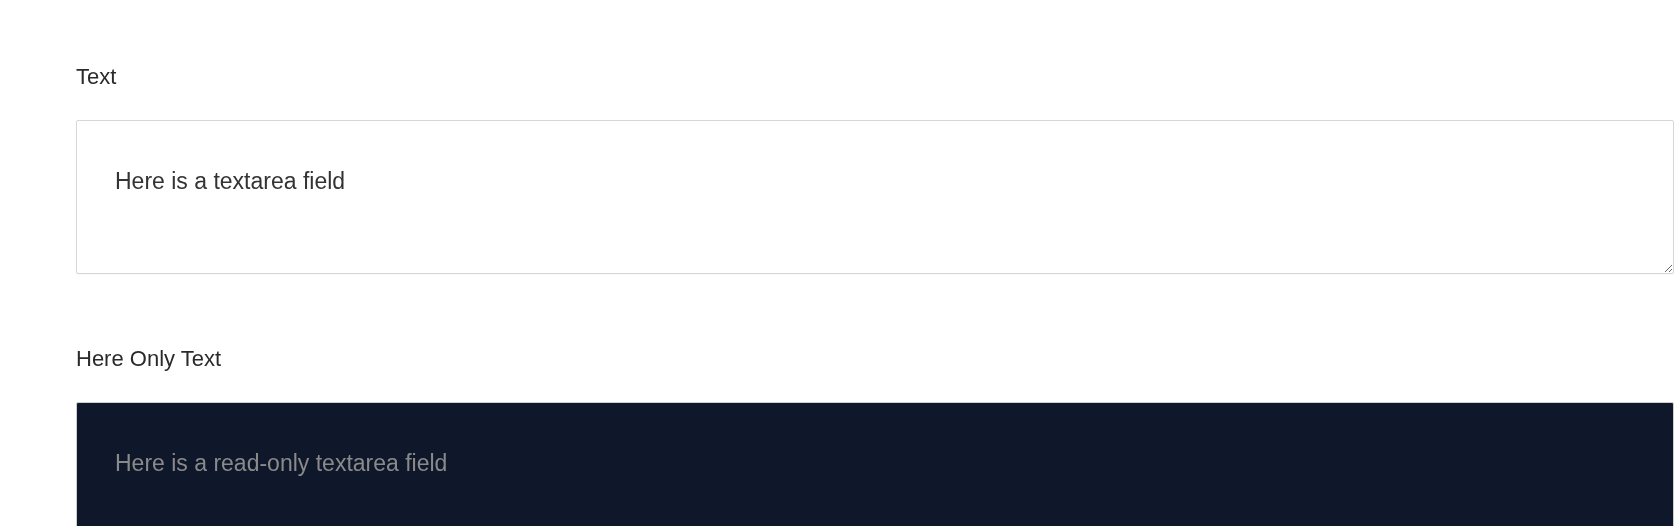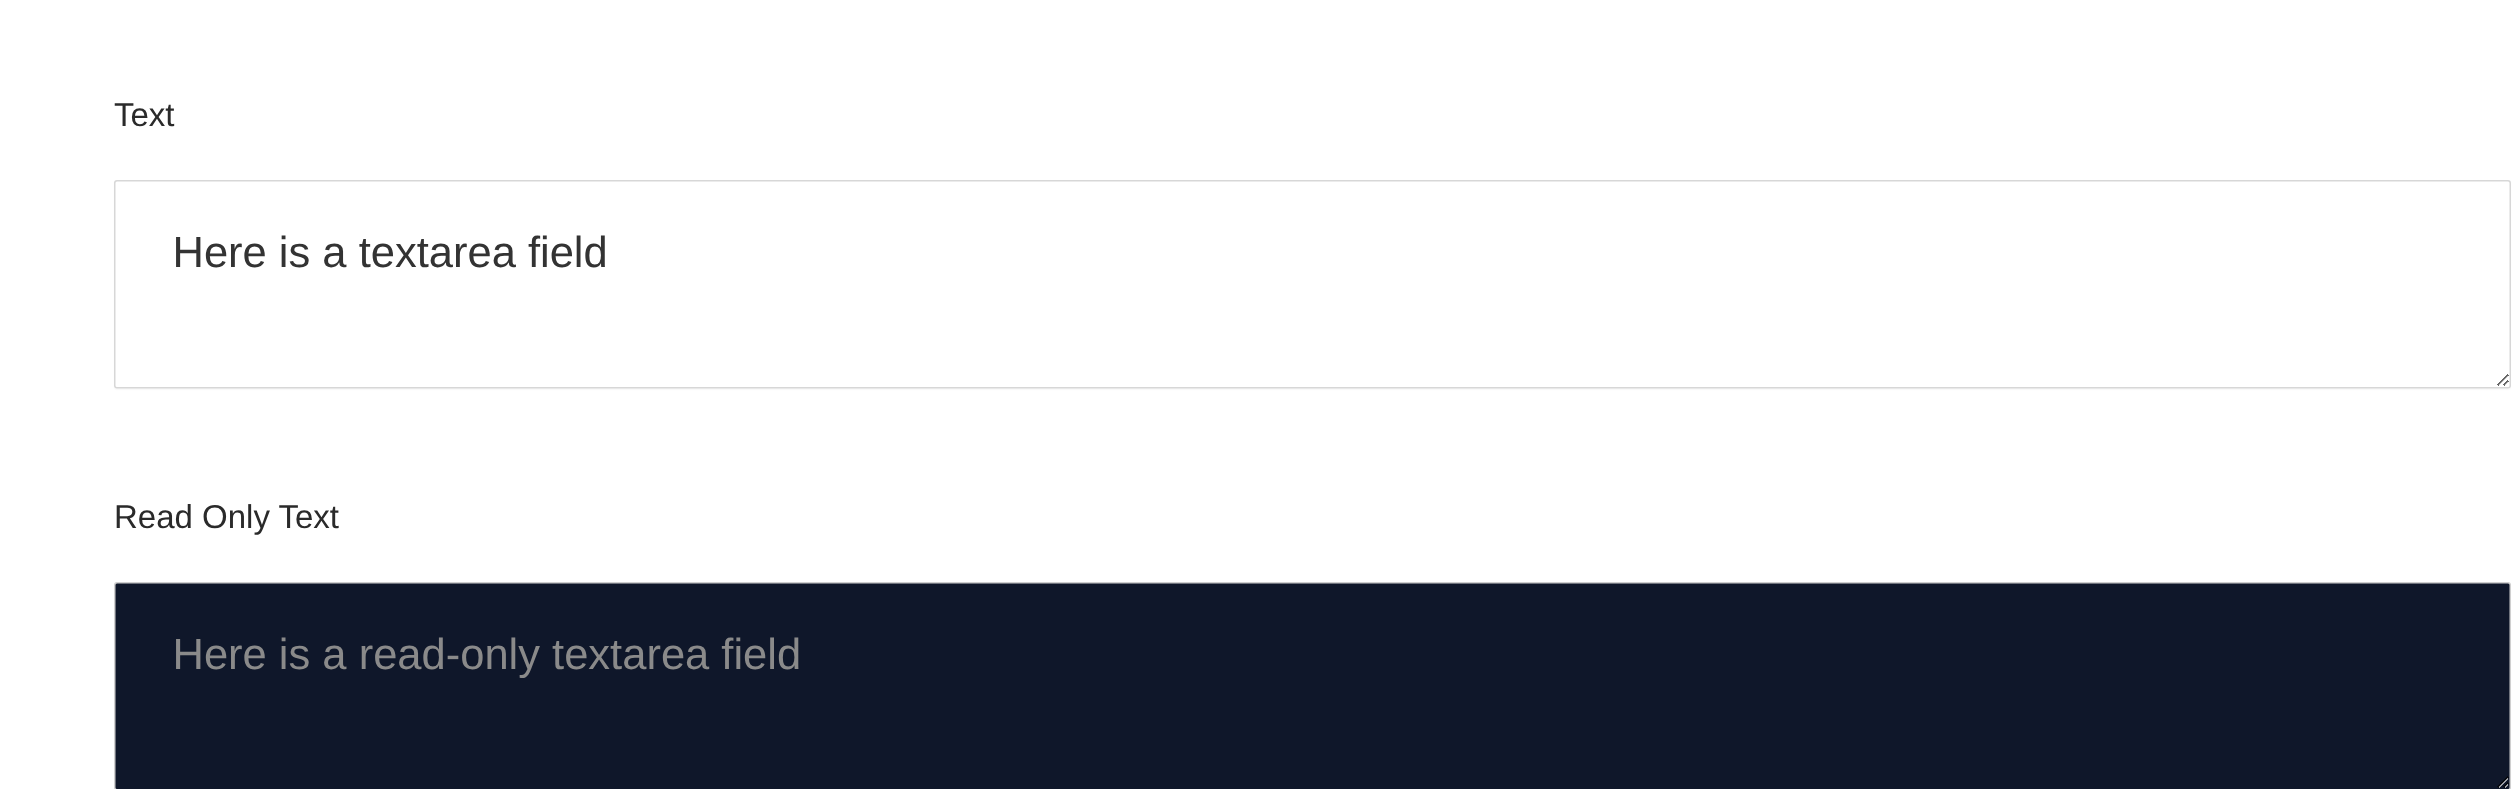--- a/index.html
+++ b/index.html
@@ -26,8 +26,8 @@
     .textarea-field {
       width: 100%;
       min-height: 138px;
-      padding: 28px 38px;
-      font-size: 29px;
+      padding: 44px 38px;
+      font-size: 23px;
       font-family: inherit;
       color: #333333;
       background: #ffffff;

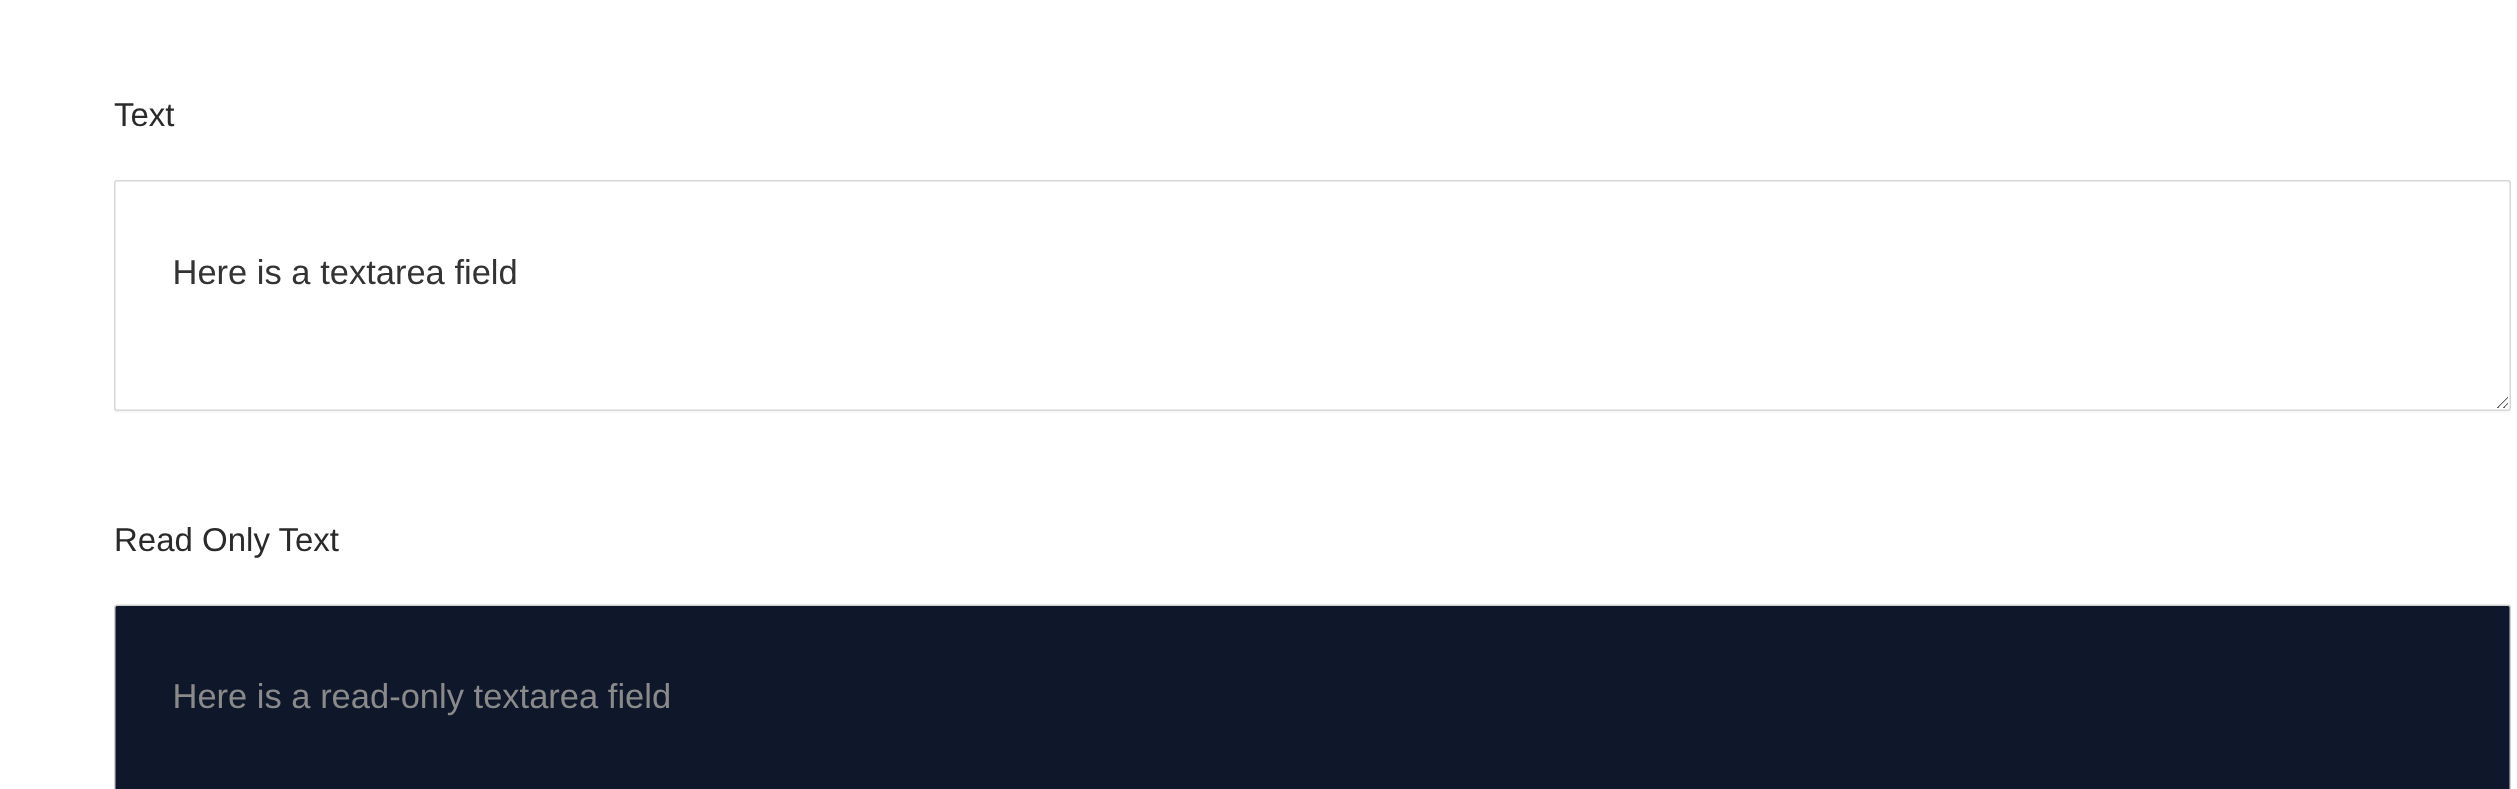--- a/index.html
+++ b/index.html
@@ -53,7 +53,7 @@
 </div>
 
 <div class="form-group">
-  <label class="form-label">Read Only Text</label>
+  <label class="form-label">Here Only Text</label>
   <textarea class="textarea-field readonly" readonly="" style="">Here is a read-only textarea field</textarea>
 </div>
 

